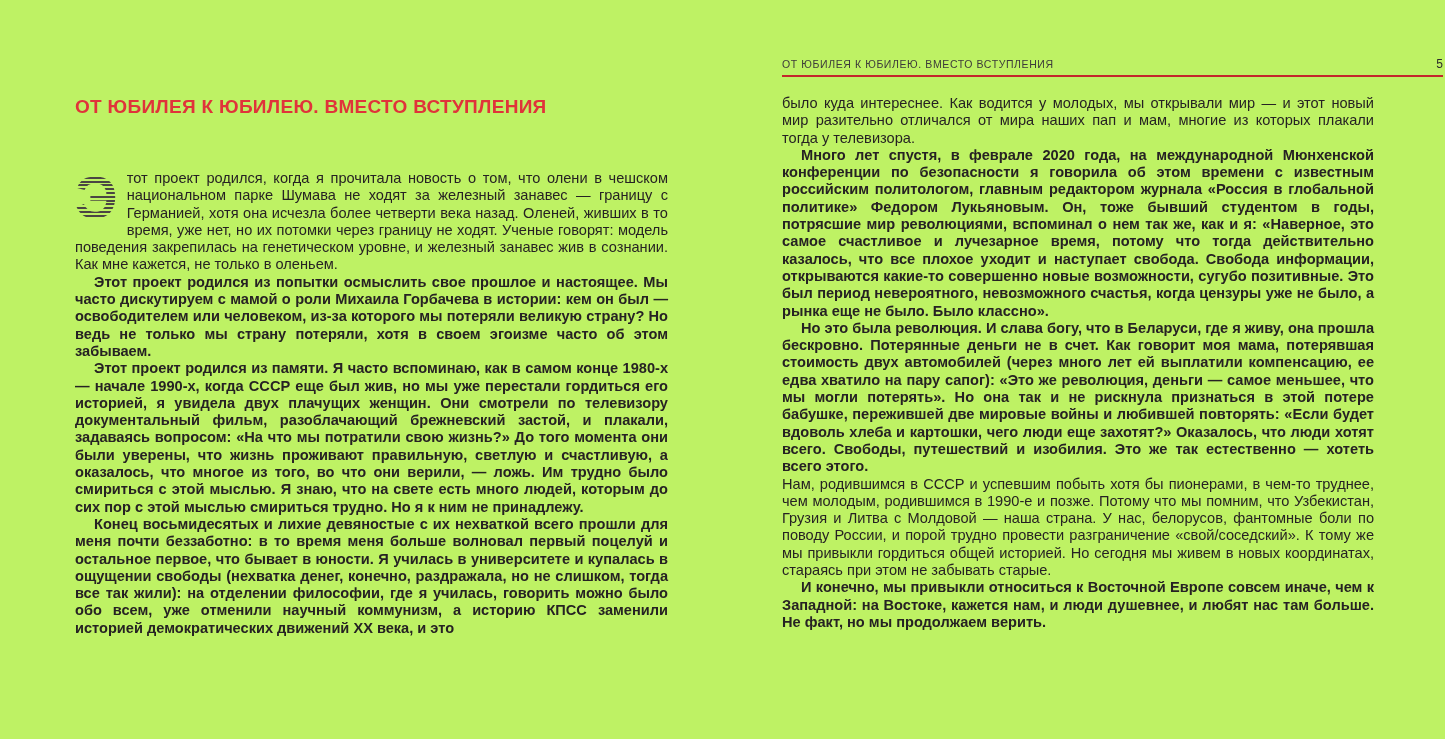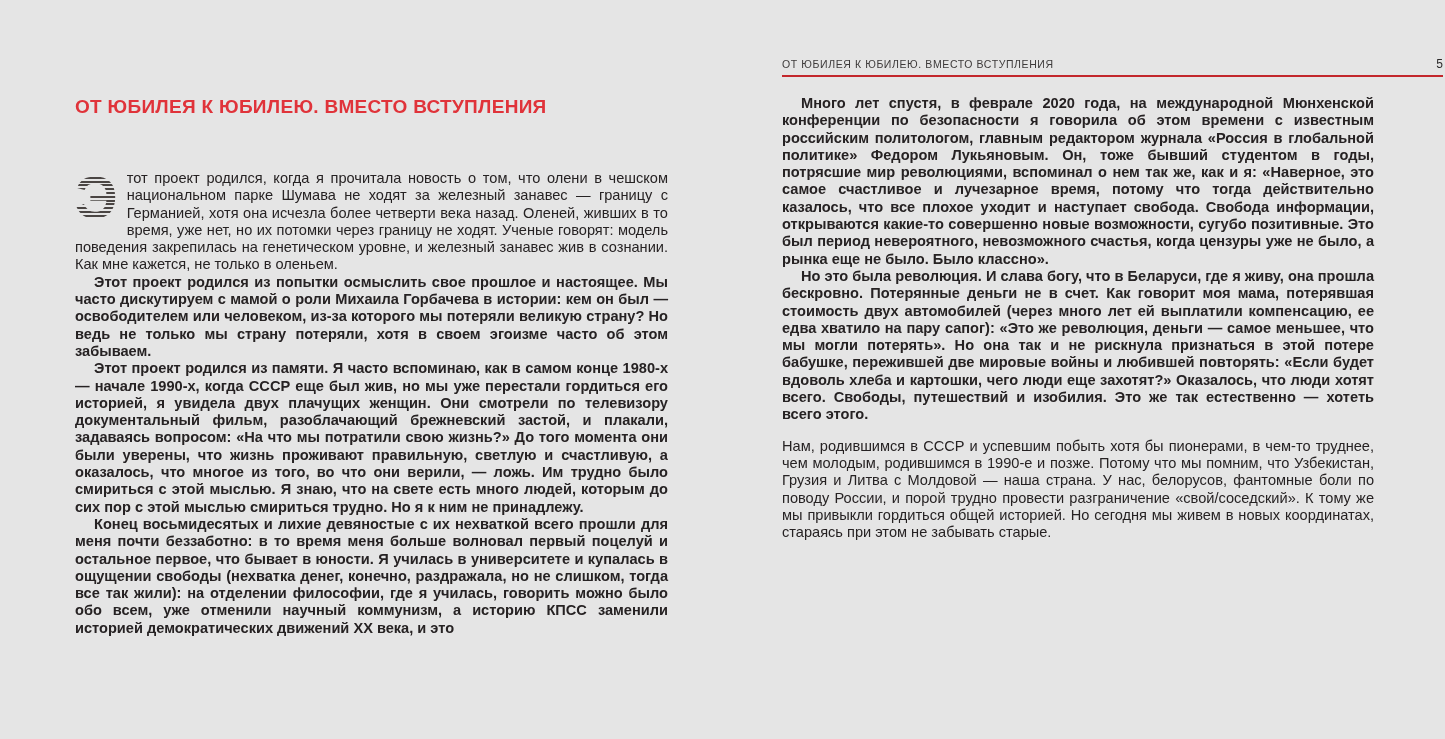--- a/index.html
+++ b/index.html
@@ -10,7 +10,7 @@
     color:#231f20;
     -webkit-font-smoothing:antialiased;
   }
-  .page { position:relative; width:1445px; height:739px; background:#e5e5e5; }
+  .page { position:relative; width:1445px; height:739px; background:#bef264; }
 
   
   .running-header {

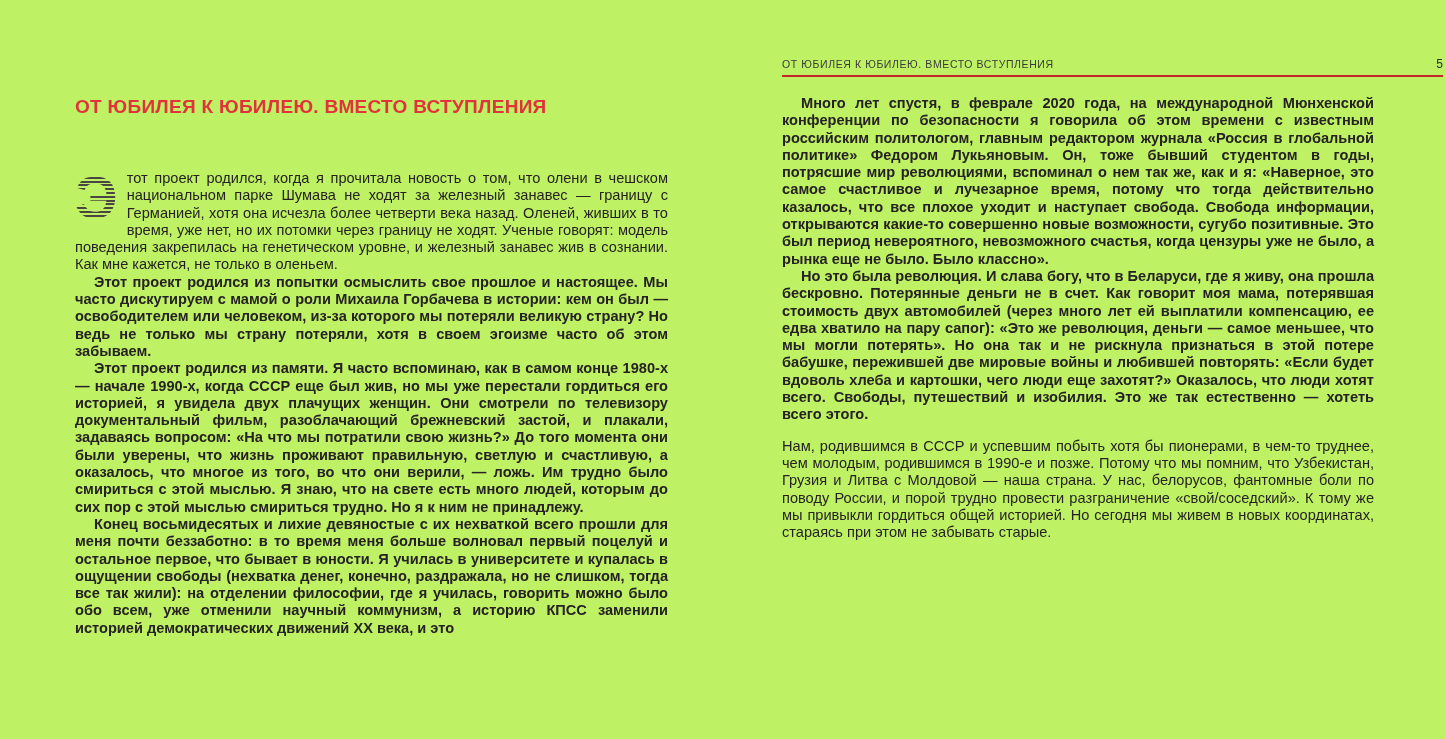--- a/index.html
+++ b/index.html
@@ -89,6 +89,7 @@
   </div>
 
   <div class="col col-right">
+    <p>было куда интереснее. Как водится у молодых, мы открывали мир — и этот новый мир разительно отличался от мира наших пап и мам, многие из которых плакали тогда у телевизора.</p>
     <p class="indent">Много лет спустя, в феврале 2020 года, на международной Мюнхенской конференции по безопасности я говорила об этом времени с известным российским политологом, главным редактором журнала «Россия в глобальной политике» Федором Лукьяновым. Он, тоже бывший студентом в годы, потрясшие мир революциями, вспоминал о нем так же, как и я: «Наверное, это самое счастливое и лучезарное время, потому что тогда действительно казалось, что все плохое уходит и наступает свобода. Свобода информации, открываются какие-то совершенно новые возможности, сугубо позитивные. Это был период невероятного, невозможного счастья, когда цензуры уже не было, а рынка еще не было. Было классно».</p>
     <p class="indent">Но это была революция. И слава богу, что в Беларуси, где я живу, она прошла бескровно. Потерянные деньги не в счет. Как говорит моя мама, потерявшая стоимость двух автомобилей (через много лет ей выплатили компенсацию, ее едва хватило на пару сапог): «Это же революция, деньги — самое меньшее, что мы могли потерять». Но она так и не рискнула признаться в этой потере бабушке, пережившей две мировые войны и любившей повторять: «Если будет вдоволь хлеба и картошки, чего люди еще захотят?» Оказалось, что люди хотят всего. Свободы, путешествий и изобилия. Это же так естественно — хотеть всего этого.</p>
     <p class="section-gap">Нам, родившимся в СССР и успевшим побыть хотя бы пионерами, в чем-то труднее, чем молодым, родившимся в 1990-е и позже. Потому что мы помним, что Узбекистан, Грузия и Литва с Молдовой — наша страна. У нас, белорусов, фантомные боли по поводу России, и порой трудно провести разграничение «свой/соседский». К тому же мы привыкли гордиться общей историей. Но сегодня мы живем в новых координатах, стараясь при этом не забывать старые.</p>

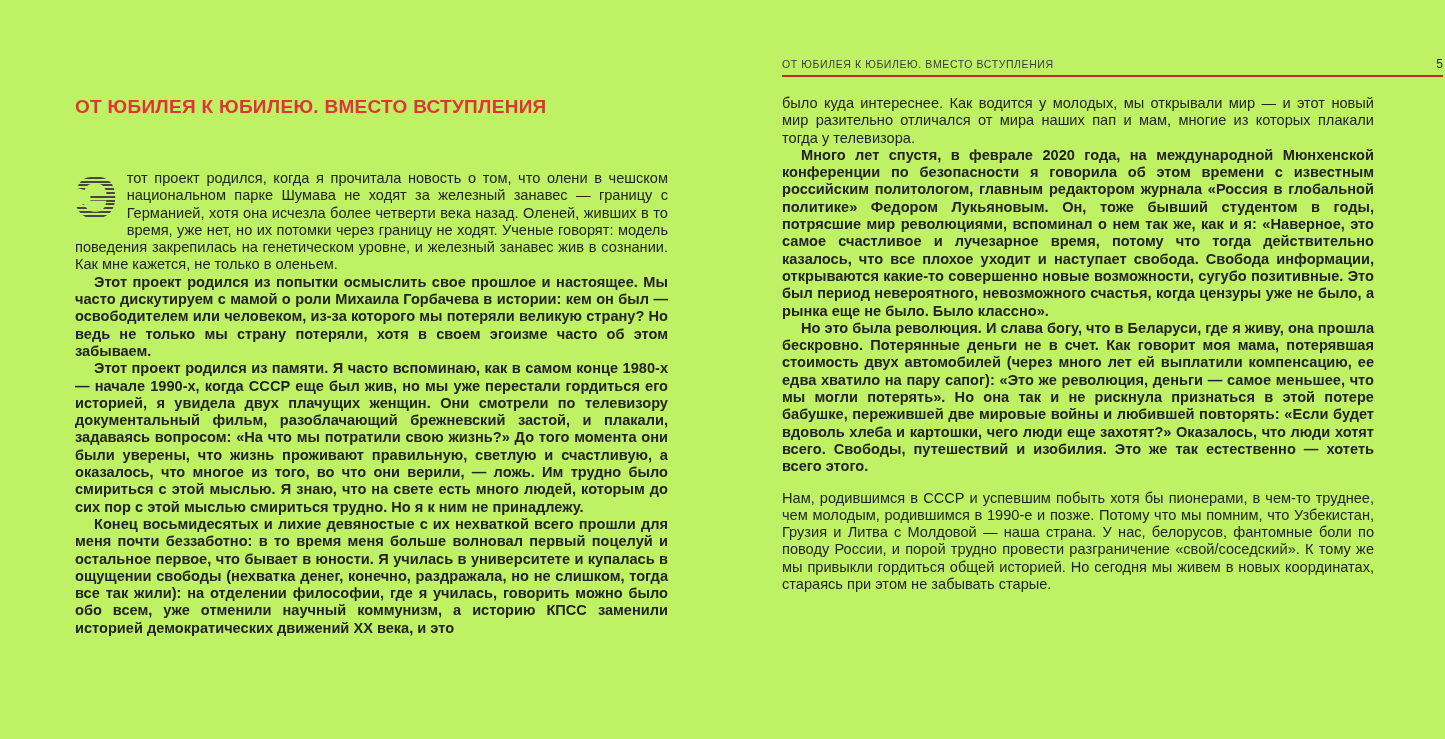--- a/index.html
+++ b/index.html
@@ -47,7 +47,7 @@
 
   .col p { margin:0; }
   .col p.indent { text-indent:19px;font-weight:bold; }
-  .col p.section-gap { margin-top:14px; }
+  .col p.section-gap { margin-top:0; }
 
   
   .drop-cap {

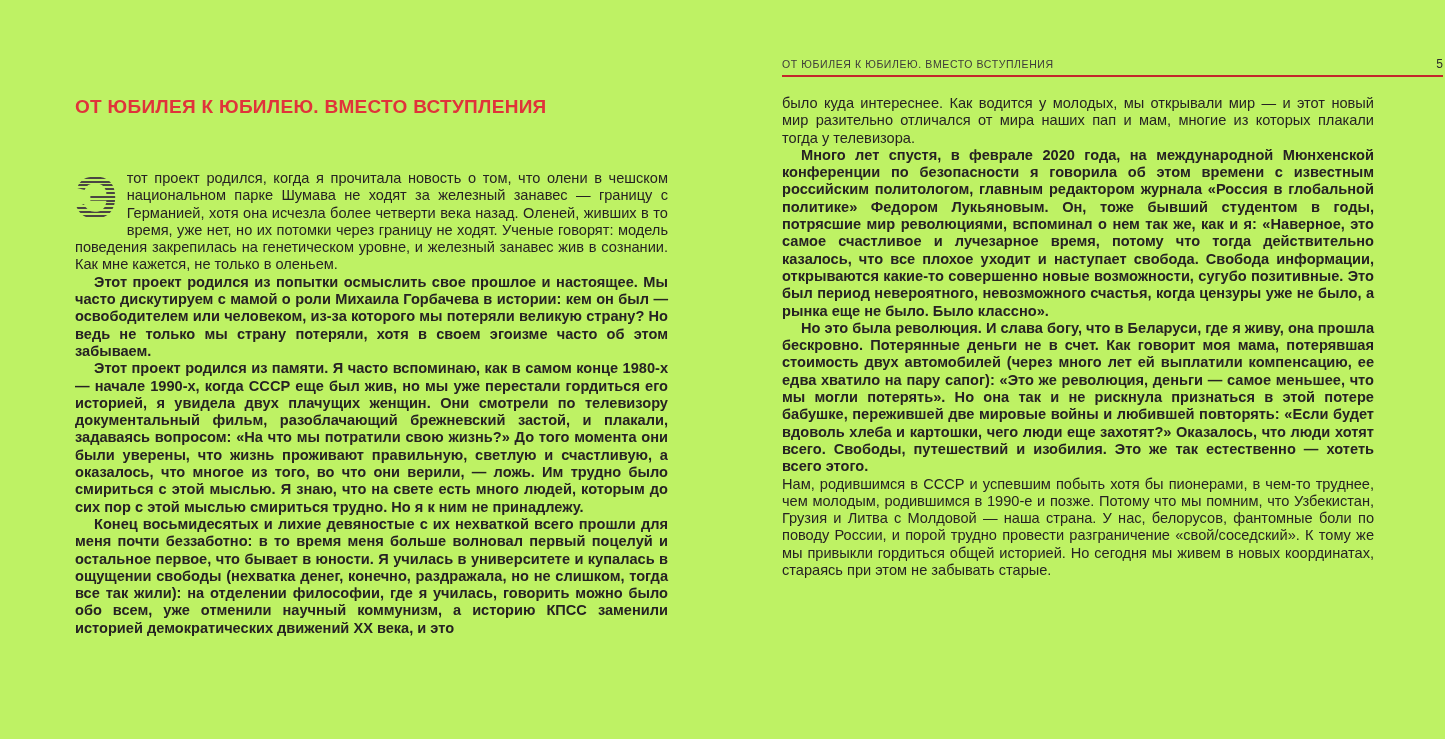--- a/index.html
+++ b/index.html
@@ -93,6 +93,7 @@
     <p class="indent">Много лет спустя, в феврале 2020 года, на международной Мюнхенской конференции по безопасности я говорила об этом времени с известным российским политологом, главным редактором журнала «Россия в глобальной политике» Федором Лукьяновым. Он, тоже бывший студентом в годы, потрясшие мир революциями, вспоминал о нем так же, как и я: «Наверное, это самое счастливое и лучезарное время, потому что тогда действительно казалось, что все плохое уходит и наступает свобода. Свобода информации, открываются какие-то совершенно новые возможности, сугубо позитивные. Это был период невероятного, невозможного счастья, когда цензуры уже не было, а рынка еще не было. Было классно».</p>
     <p class="indent">Но это была революция. И слава богу, что в Беларуси, где я живу, она прошла бескровно. Потерянные деньги не в счет. Как говорит моя мама, потерявшая стоимость двух автомобилей (через много лет ей выплатили компенсацию, ее едва хватило на пару сапог): «Это же революция, деньги — самое меньшее, что мы могли потерять». Но она так и не рискнула признаться в этой потере бабушке, пережившей две мировые войны и любившей повторять: «Если будет вдоволь хлеба и картошки, чего люди еще захотят?» Оказалось, что люди хотят всего. Свободы, путешествий и изобилия. Это же так естественно — хотеть всего этого.</p>
     <p class="section-gap">Нам, родившимся в СССР и успевшим побыть хотя бы пионерами, в чем-то труднее, чем молодым, родившимся в 1990-е и позже. Потому что мы помним, что Узбекистан, Грузия и Литва с Молдовой — наша страна. У нас, белорусов, фантомные боли по поводу России, и порой трудно провести разграничение «свой/соседский». К тому же мы привыкли гордиться общей историей. Но сегодня мы живем в новых координатах, стараясь при этом не забывать старые.</p>
+    <p class="indent">И конечно, мы привыкли относиться к Восточной Европе совсем иначе, чем к Западной: на Востоке, кажется нам, и люди душевнее, и любят нас там больше. Не факт, но мы продолжаем верить.</p>
   </div>
 
 </div>

